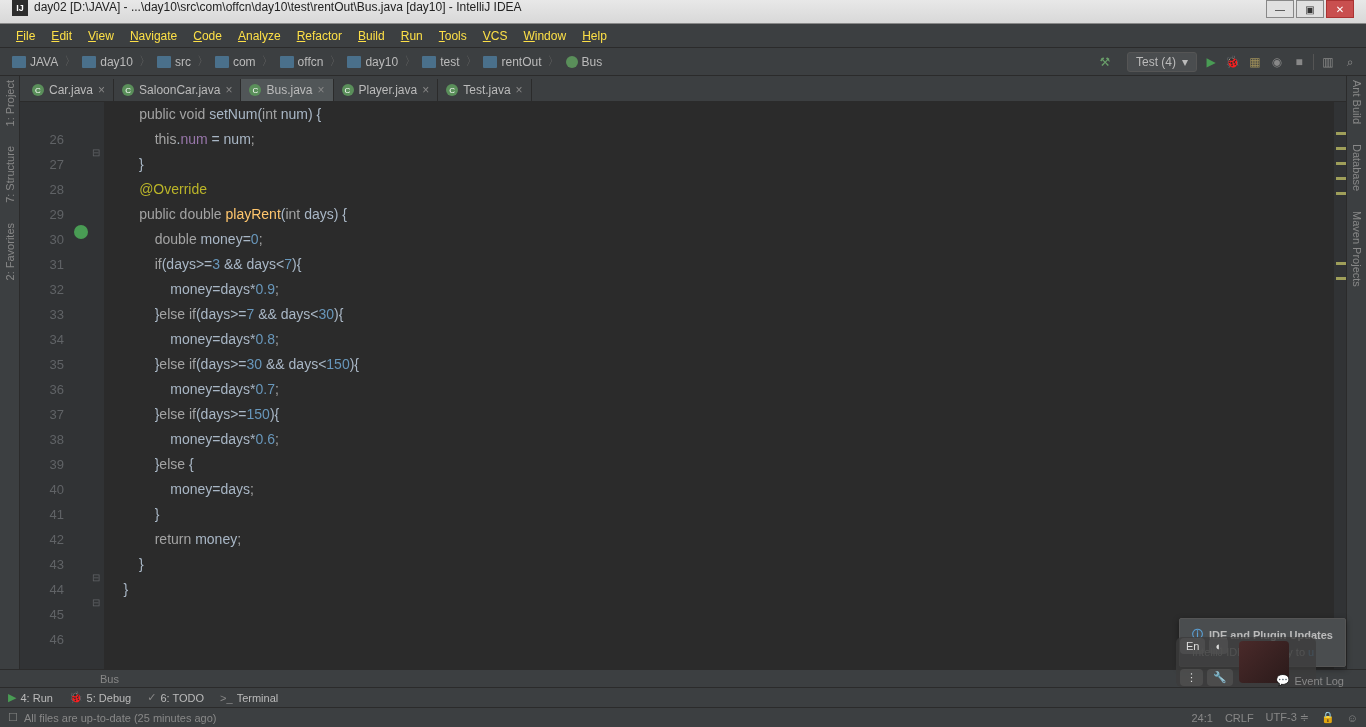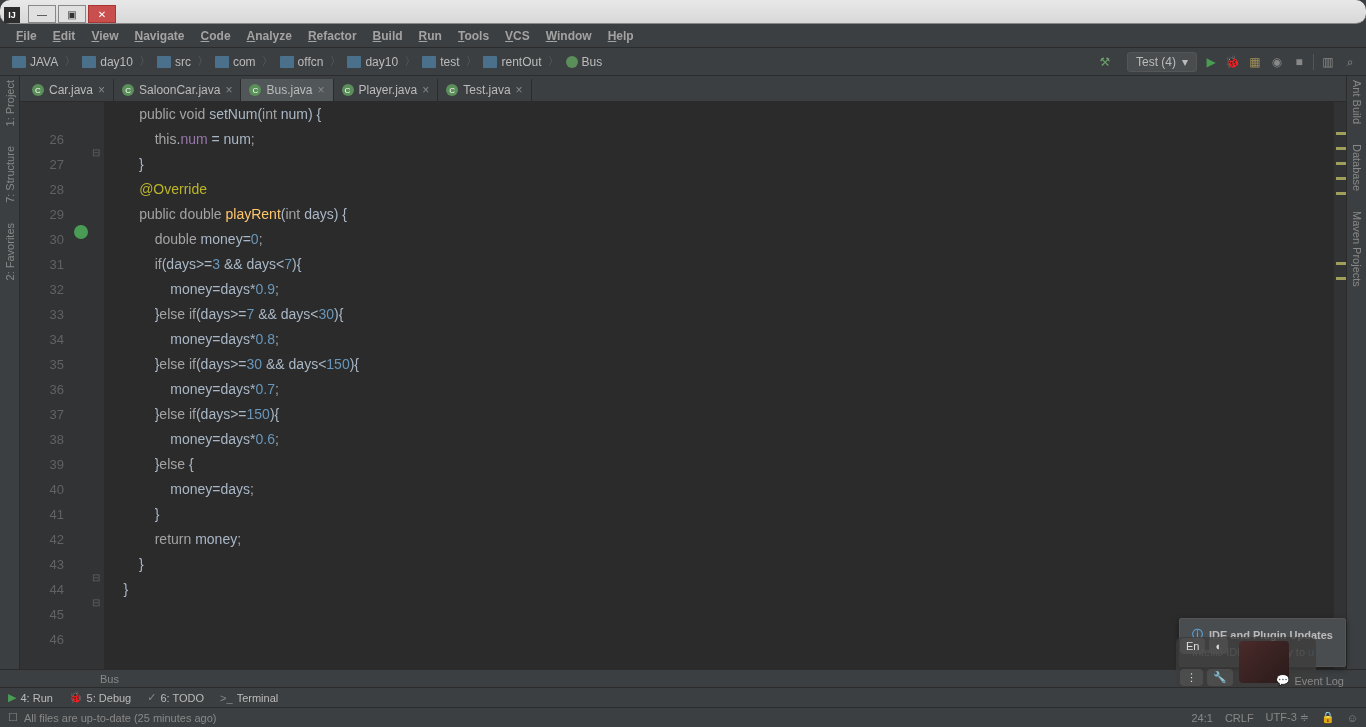--- a/index.html
+++ b/index.html
@@ -4,7 +4,7 @@
 <style>
 * { margin: 0; padding: 0; box-sizing: border-box; font-family: "Segoe UI", Arial, sans-serif; }
 body { width: 1366px; height: 727px; background: #3c3f41; color: #bbbbbb; overflow: hidden; font-size: 12px; }
-.title-bar { height: 24px; background: linear-gradient(#e8e8e8, #d8d8d8); display: flex; align-items: flex-end; padding: 0 4px; border-bottom: 1px solid #888; border-radius: 10px; }
+.title-bar { height: 24px; background: linear-gradient(#e8e8e8, #d8d8d8); display: flex; align-items: flex-start; padding: 0 12px; border-bottom: 1px solid #888; }
 .title-icon { width: 16px; height: 16px; background: #2d2d2d; margin-right: 6px; display: flex; align-items: center; justify-content: center; color: #fff; font-size: 9px; font-weight: bold; }
 .title-text { flex: 1; color: #222; font-size: 12px; }
 .win-controls { display: flex; }

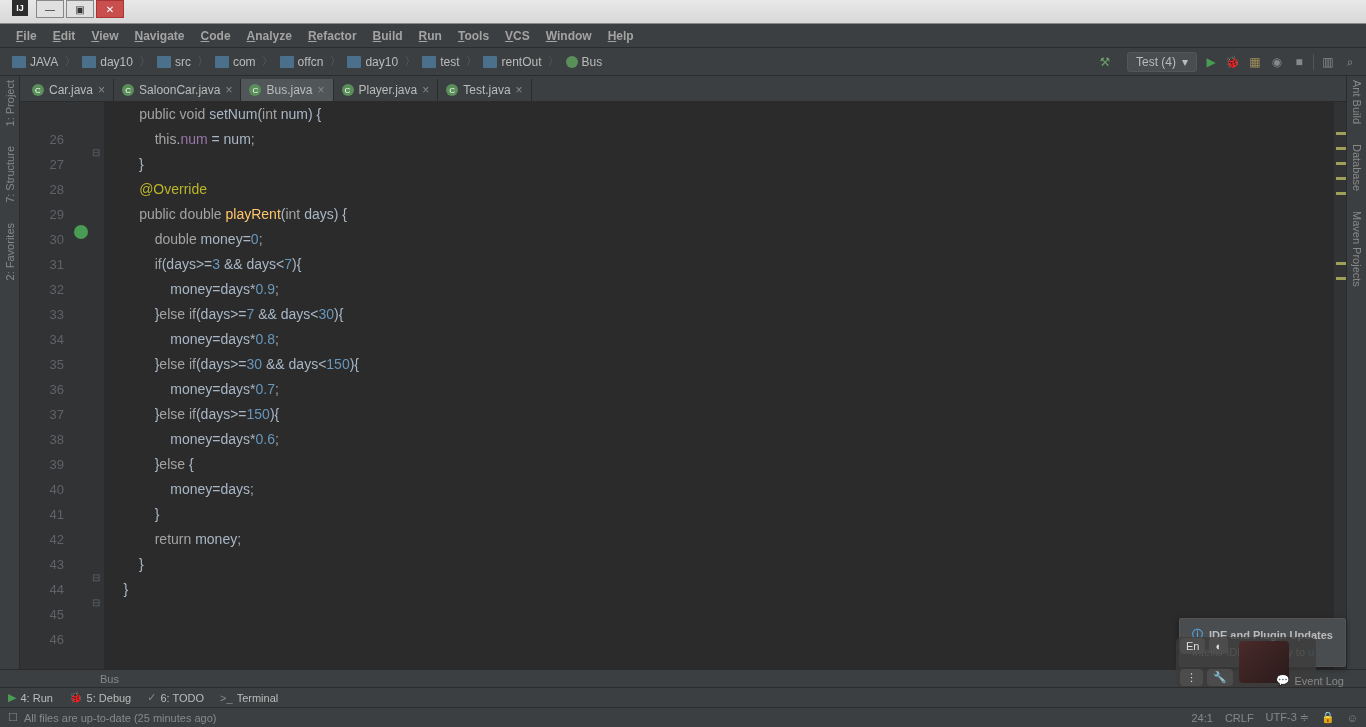--- a/index.html
+++ b/index.html
@@ -69,6 +69,7 @@
 
 <div class="title-bar">
   <div class="title-icon">IJ</div>
+  <div class="title-text">day02 [D:\JAVA] - ...\day10\src\com\offcn\day10\test\rentOut\Bus.java [day10] - IntelliJ IDEA</div>
   <div class="win-controls">
     <div class="win-btn">—</div>
     <div class="win-btn">▣</div>

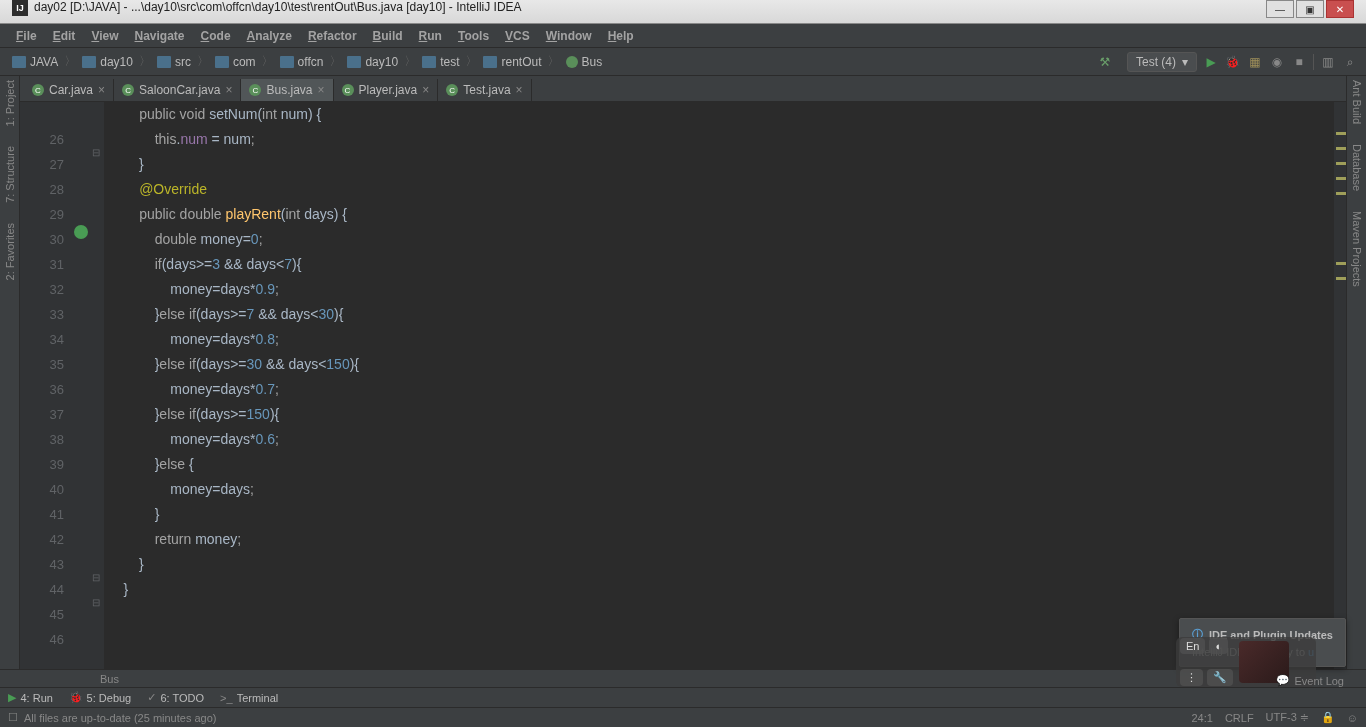--- a/index.html
+++ b/index.html
@@ -11,7 +11,7 @@
 .win-btn { width: 28px; height: 18px; border: 1px solid #888; background: #e0e0e0; margin-left: 2px; display: flex; align-items: center; justify-content: center; font-size: 10px; color: #333; }
 .win-btn.close { background: #c94f4f; color: #fff; border-color: #a33; }
 .menu-bar { height: 24px; background: #3c3f41; display: flex; align-items: center; padding: 0 8px; border-bottom: 1px solid #2b2b2b; }
-.menu-item { padding: 0 8px; color: #a3a3a3; font-size: 12px; cursor: pointer; font-weight: bold; }
+.menu-item { padding: 0 8px; color: #fde047; font-size: 12px; cursor: pointer; }
 .menu-item .u { text-decoration: underline; }
 .nav-bar { height: 28px; background: #3c3f41; display: flex; align-items: center; padding: 0 8px; border-bottom: 1px solid #2b2b2b; gap: 39px; }
 .breadcrumbs { display: flex; align-items: center; flex: 1; }

